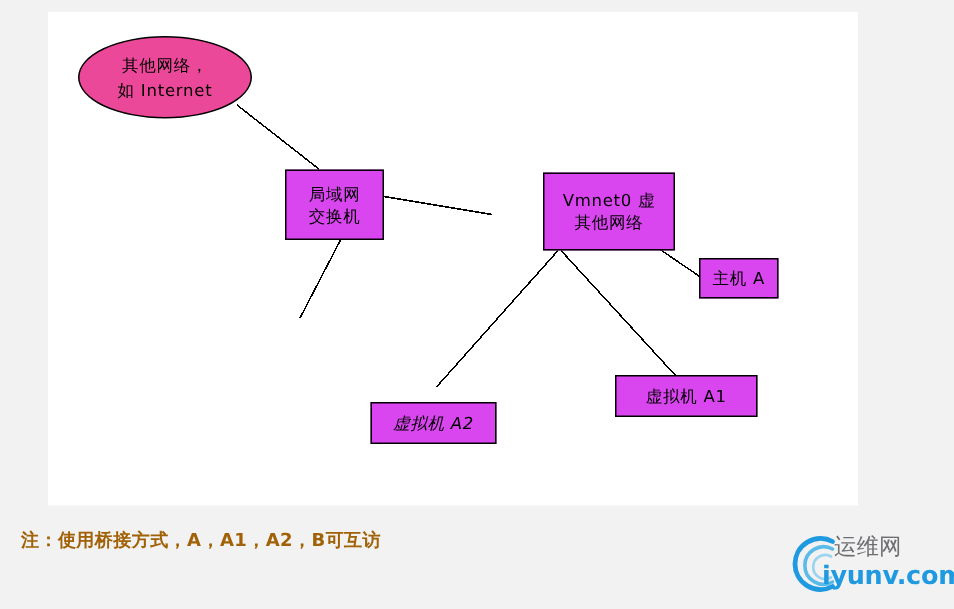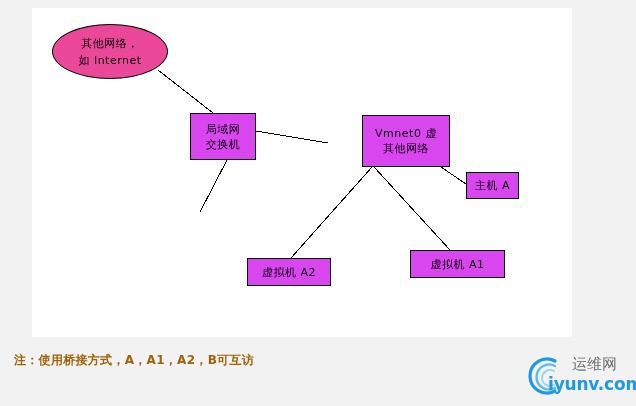--- a/index.html
+++ b/index.html
@@ -79,7 +79,7 @@
   #node-vmnet0  { left: 348px; top: 115px; width: 88px;  height: 52px; margin-left: 14px; }
   #node-hosta   { left: 466px; top: 172px; width: 53px;  height: 27px; }
   #node-hostb   { left: 142px; top: 212px; width: 63px;  height: 27px; }
-  #node-vma2    { left: 247px; top: 258px; width: 84px;  height: 28px; }
+  #node-vma2    { left: 247px; top: 268px; width: 84px;  height: 28px; font-style: italic; }
   #node-vma1    { left: 410px; top: 250px; width: 95px;  height: 28px; }
 
   .caption {

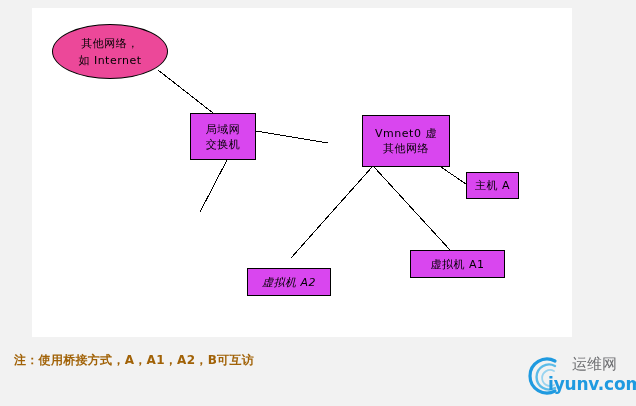--- a/index.html
+++ b/index.html
@@ -109,7 +109,7 @@
   }
   .wm-text-cn {
     position: absolute;
-    left: 48px;
+    left: 32px;
     top: 3px;
     font-family: "DejaVu Sans", "Liberation Sans", sans-serif;
     font-size: 15px;

